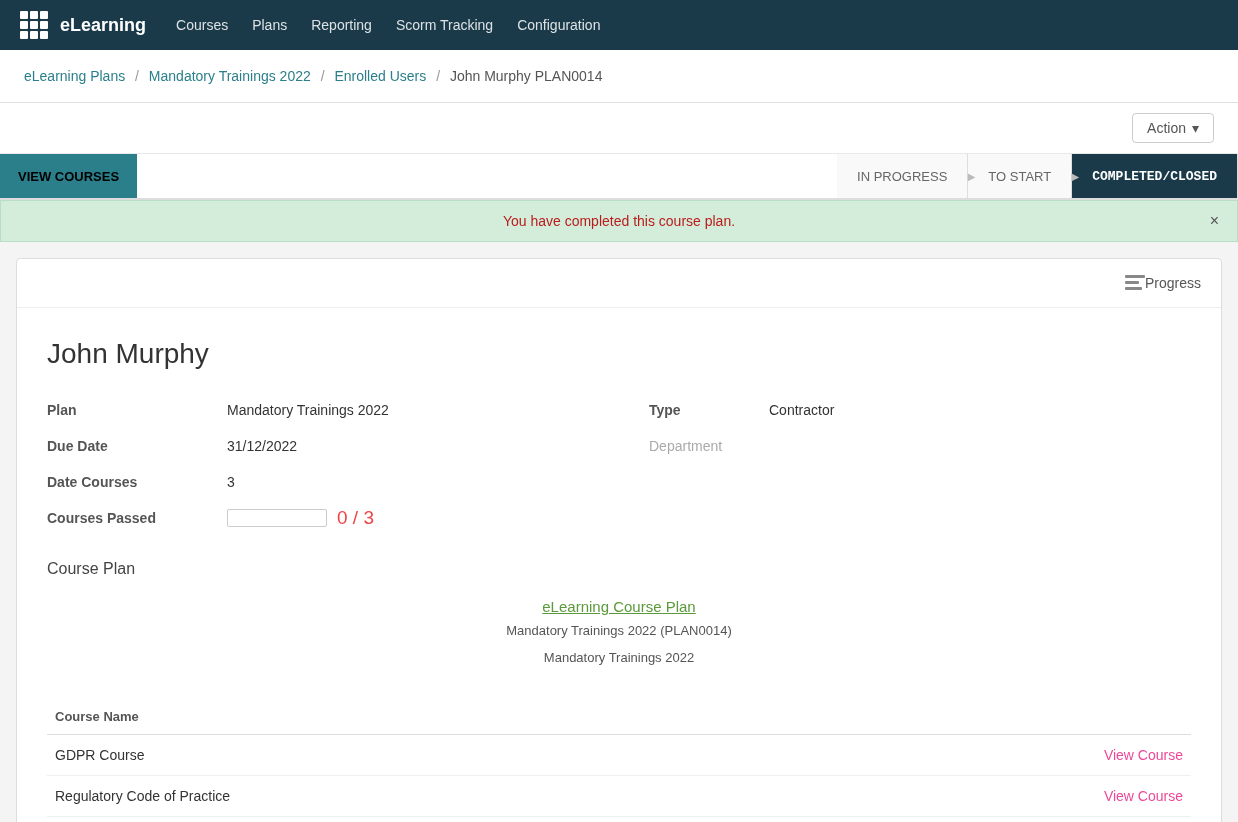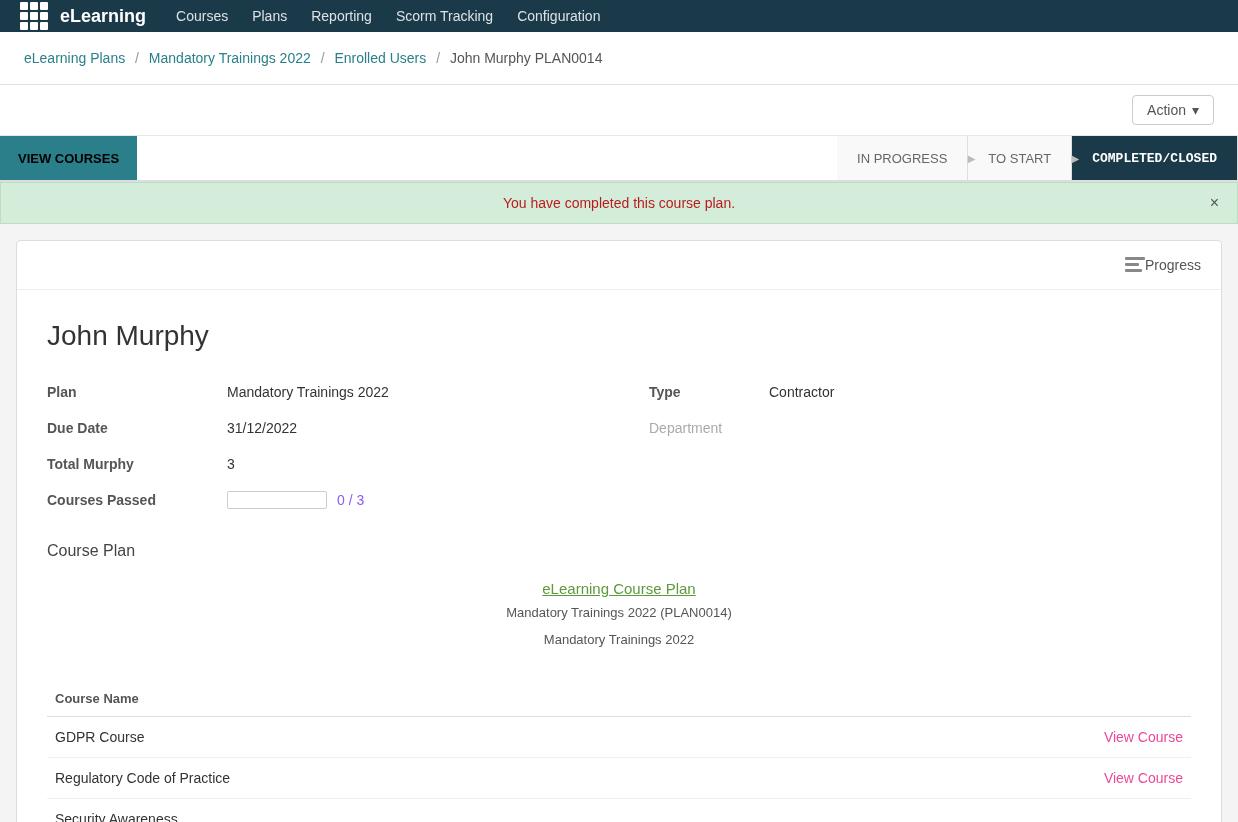--- a/index.html
+++ b/index.html
@@ -12,7 +12,7 @@
       display: flex;
       align-items: center;
       padding: 0 20px;
-      height: 32px;
+      height: 50px;
     }
     .nav-grid-icon {
       width: 28px; height: 28px; margin-right: 12px; cursor: pointer;

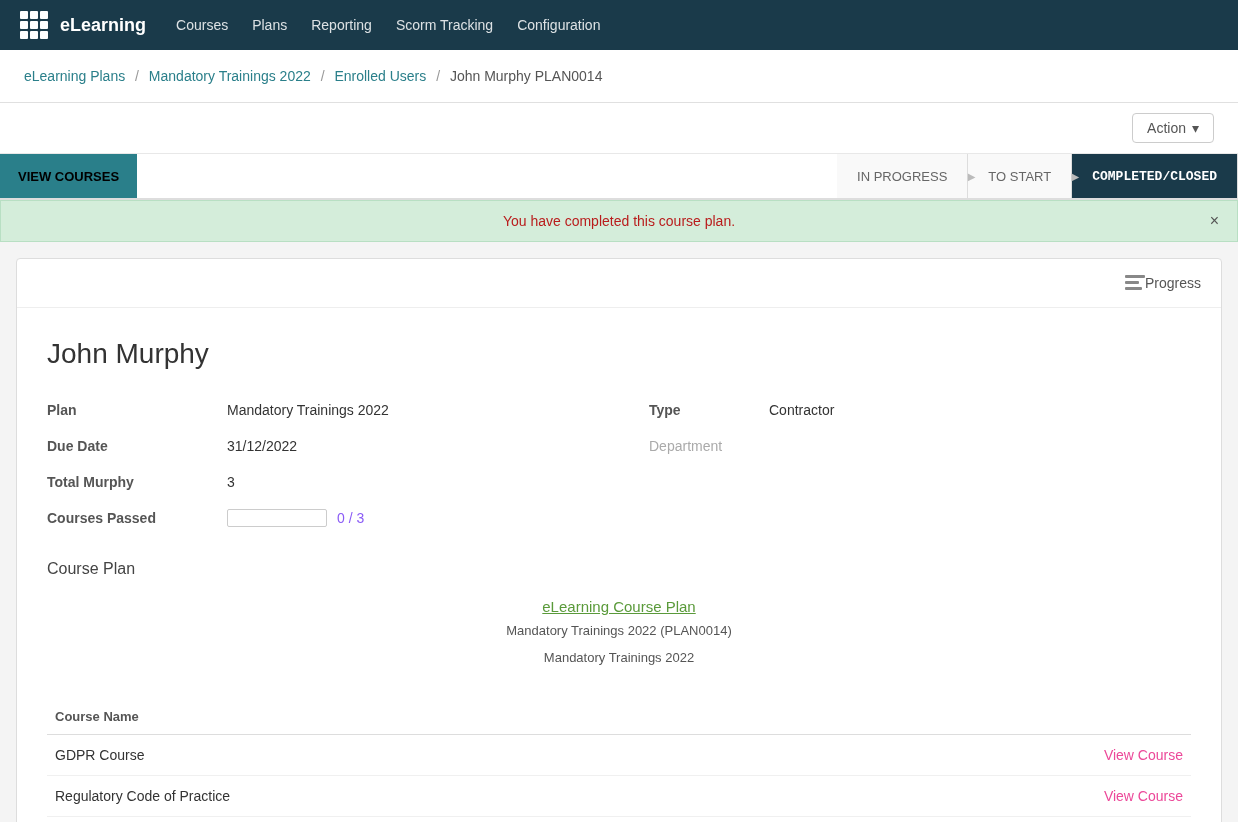--- a/index.html
+++ b/index.html
@@ -281,7 +281,7 @@
       <span class="info-label-muted">Department</span>
       <span class="info-value"></span>
 
-      <span class="info-label">Total Murphy</span>
+      <span class="info-label">Date Courses</span>
       <span class="info-value">3</span>
       <span></span>
       <span></span>

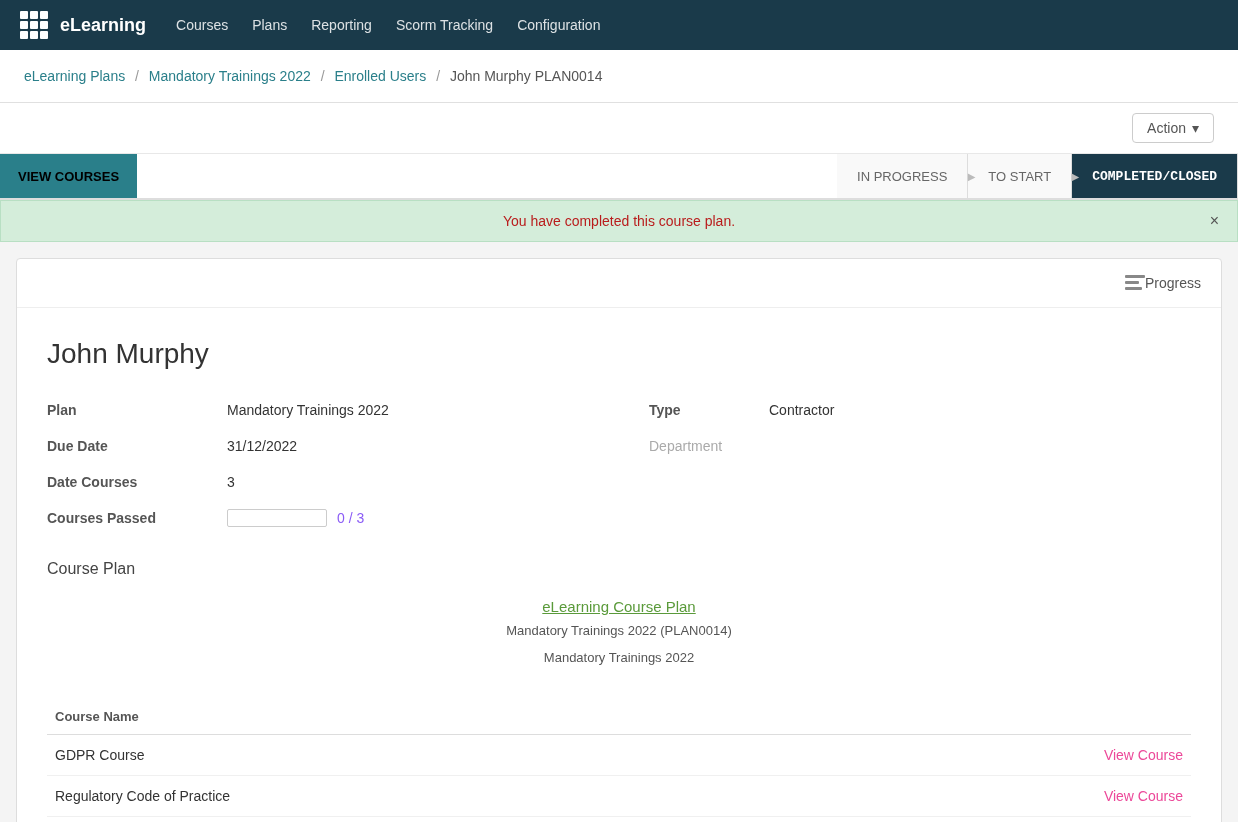--- a/index.html
+++ b/index.html
@@ -179,7 +179,7 @@
       overflow: hidden;
     }
     .progress-bar-fill { height: 100%; background: #2a7f8a; width: 0%; }
-    .progress-text { font-size: 14px; color: #8b5cf6; }
+    .progress-text { font-size: 19px; color: #ef4444; }
 
     .section-title { font-size: 16px; color: #444; margin-bottom: 20px; font-weight: 400; }
 

